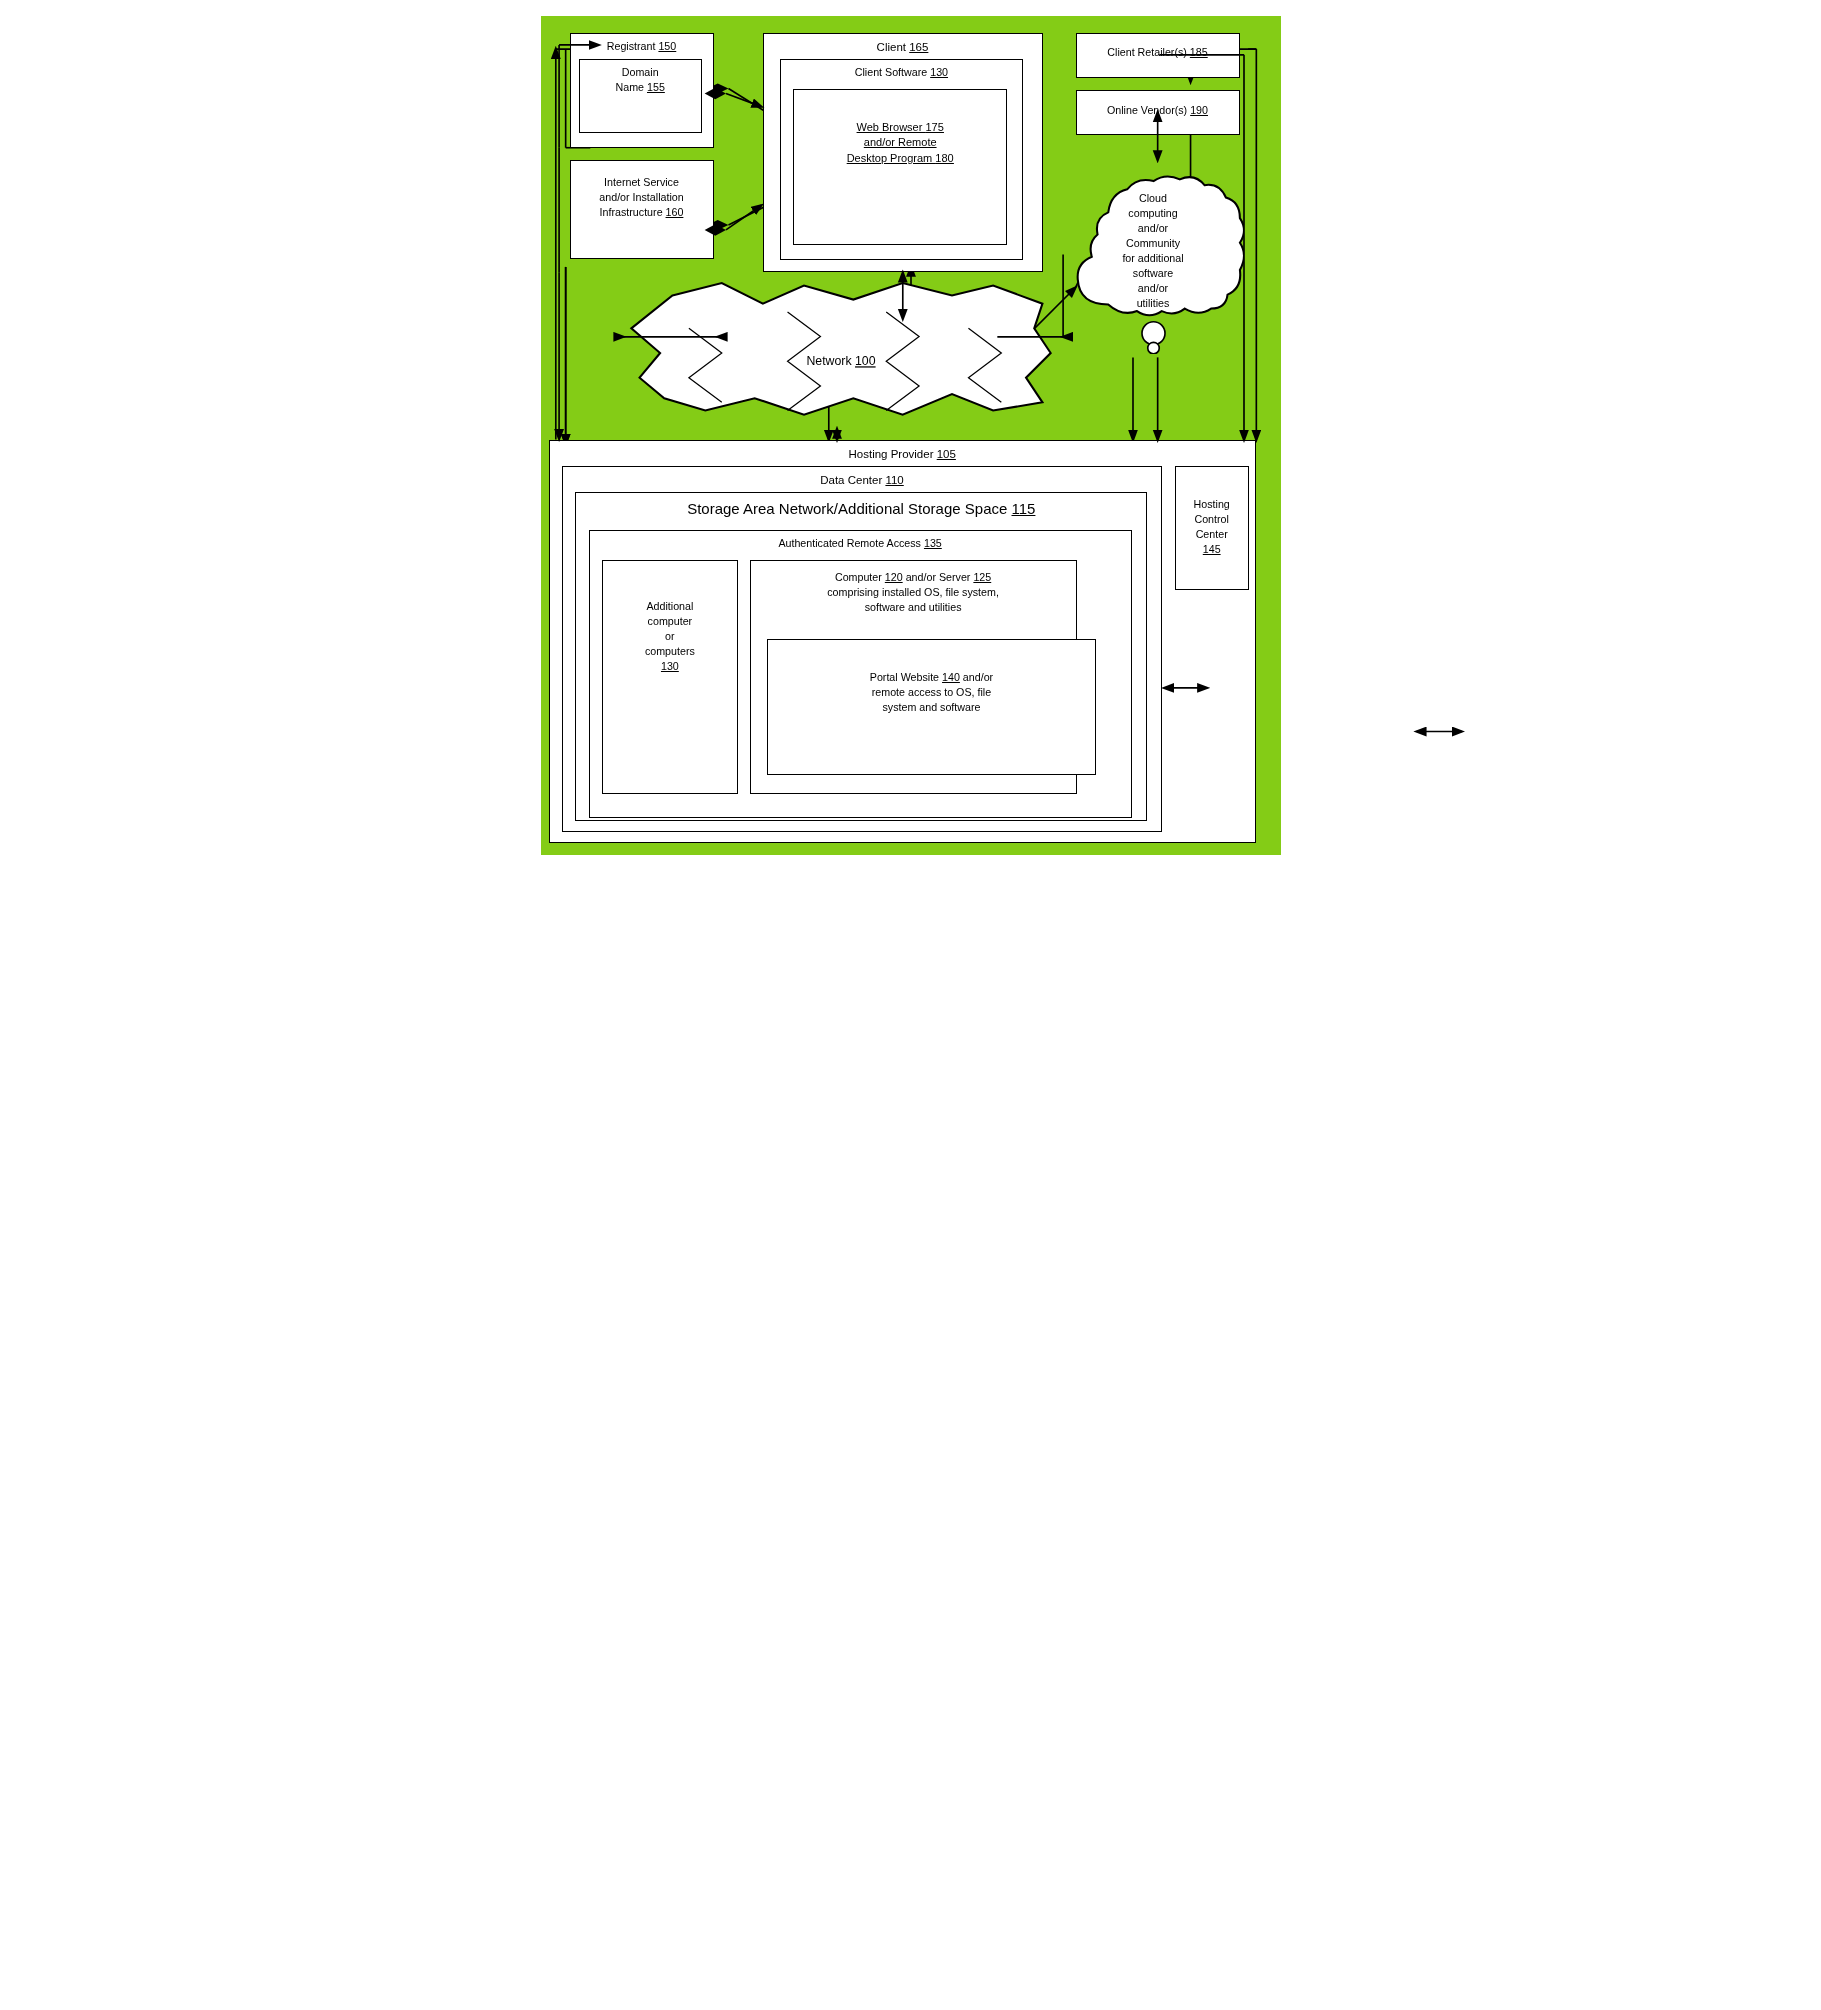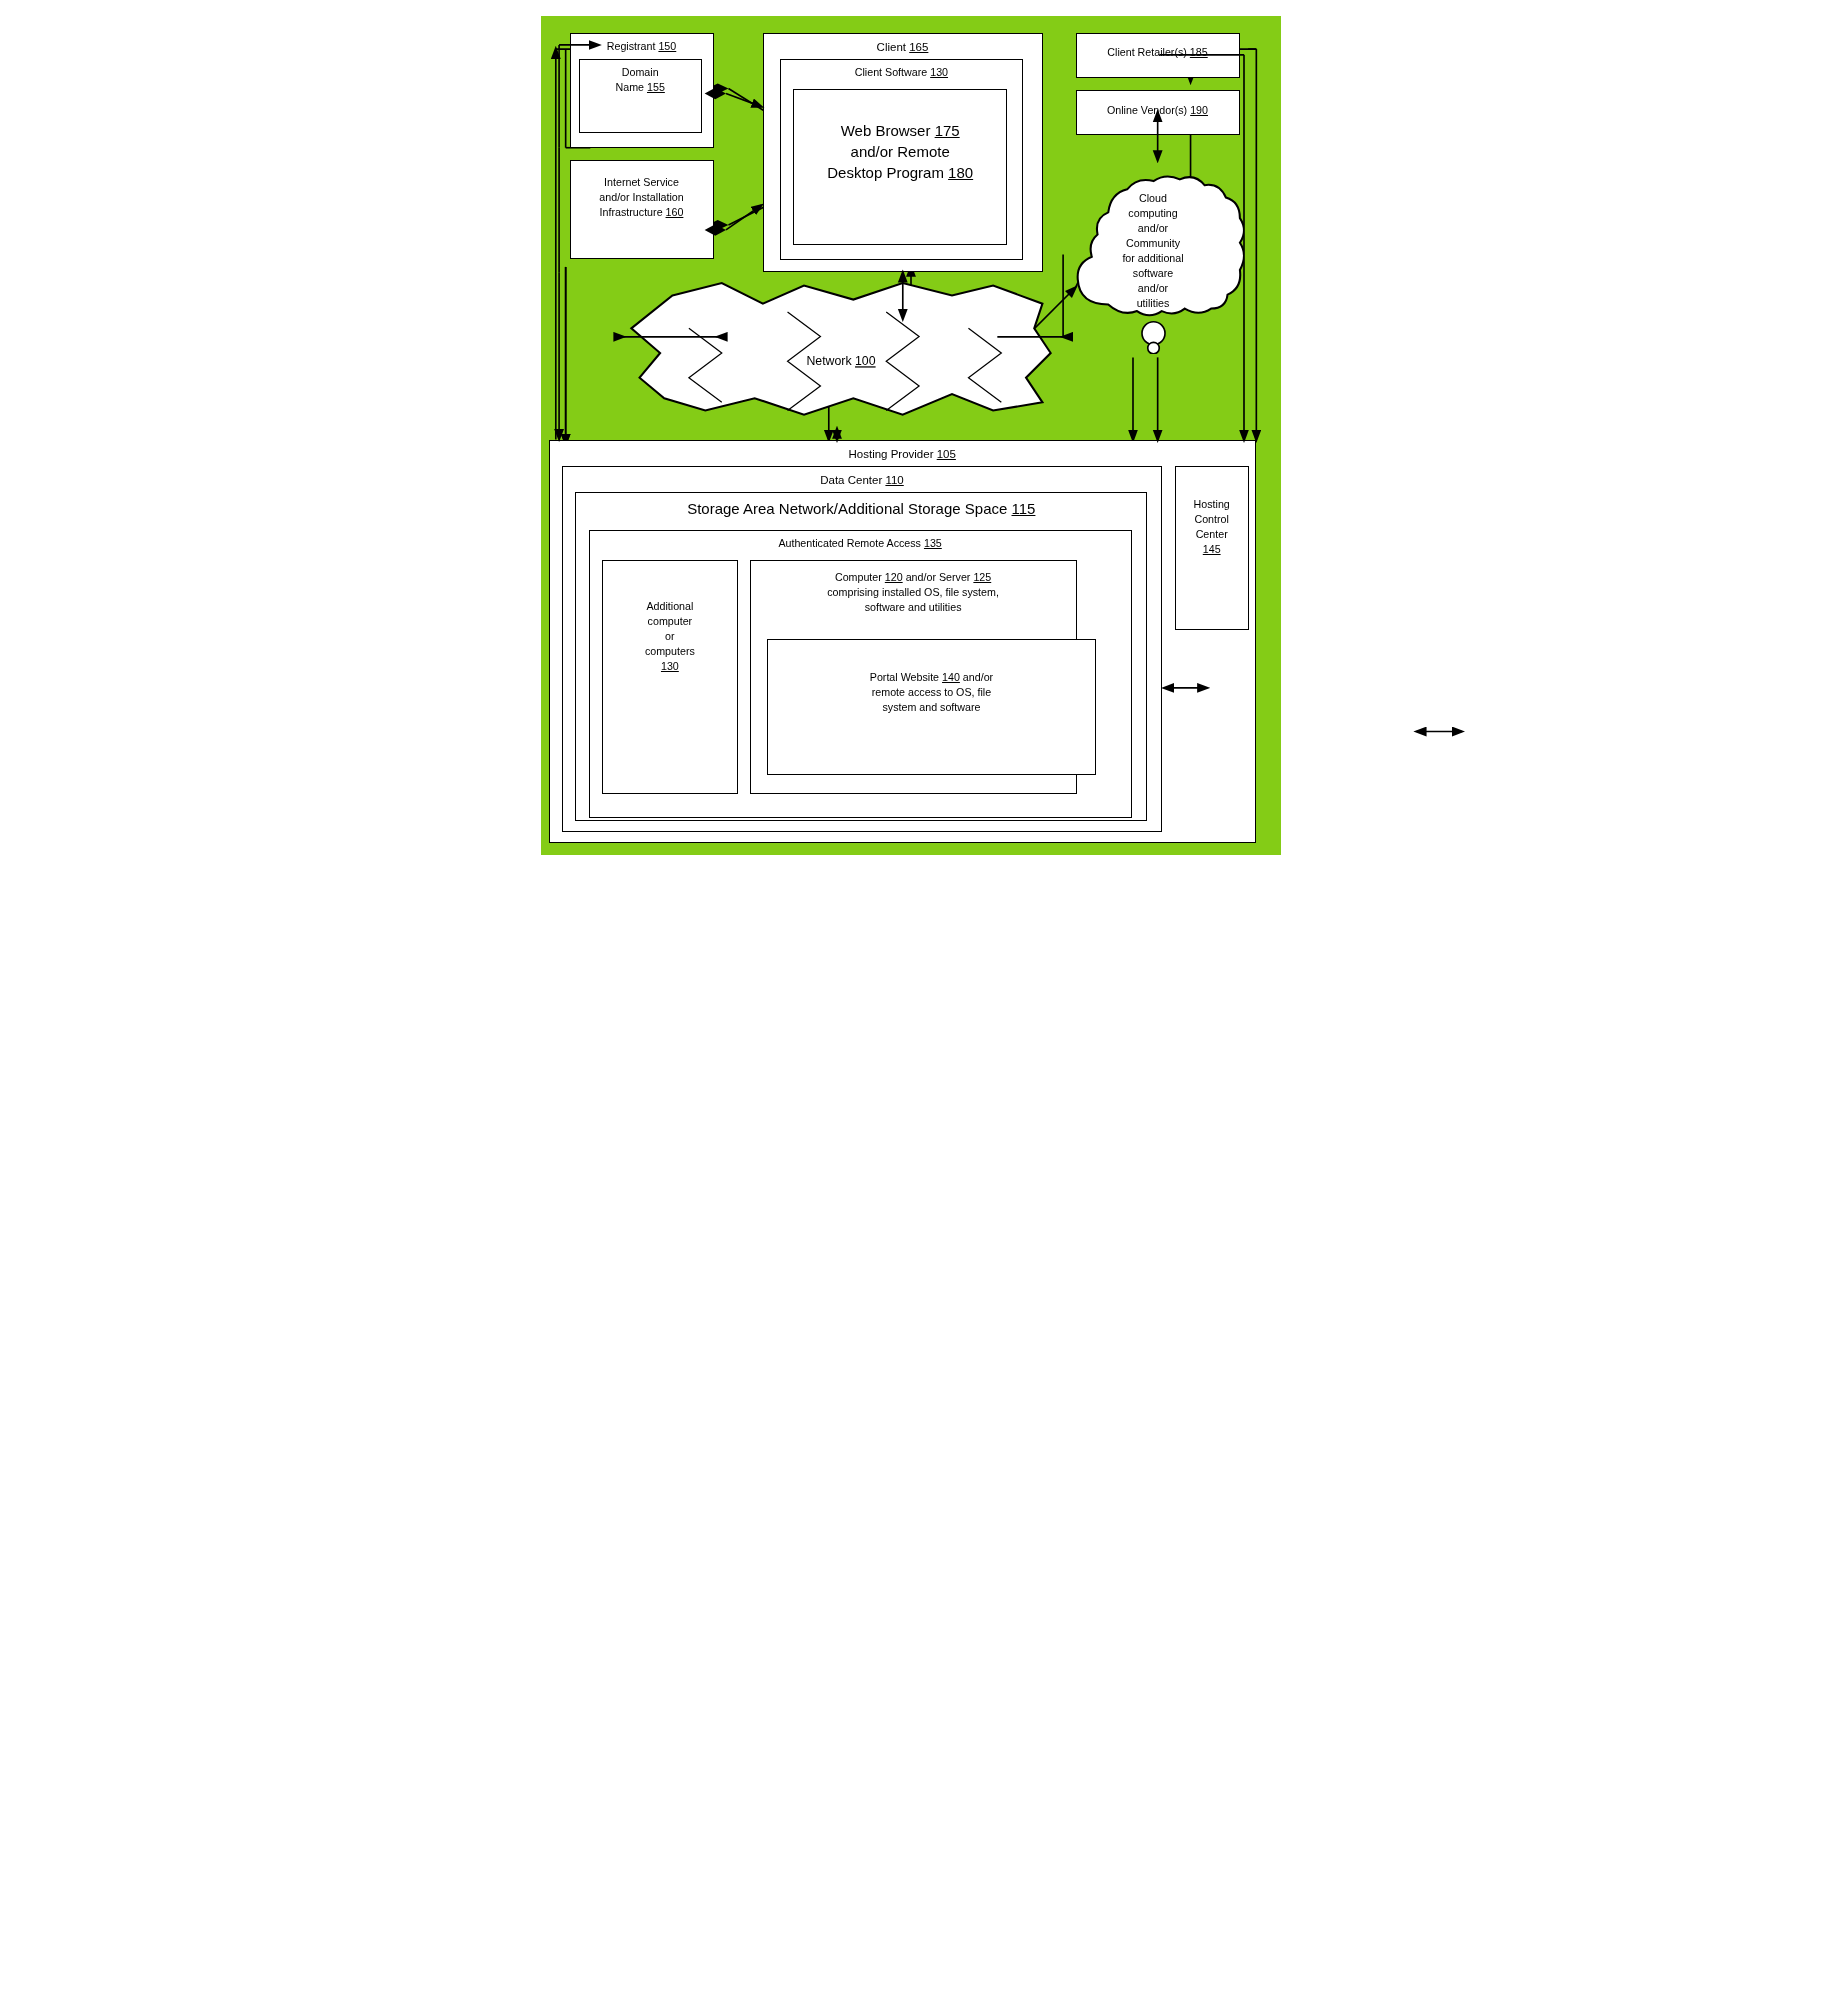--- a/index.html
+++ b/index.html
@@ -154,7 +154,7 @@
       </div>
 
       <div class="box" style="left:12.3px; top:29px; width:214px; height:156px; position:absolute;">
-        <div style="font-size:15px; padding-top:25px;">
+        <div style="font-size:11px; padding-top:25px;text-decoration:underline;">
           Web Browser <u>175</u><br>
           and/or Remote<br>Desktop Program <u>180</u>
         </div>

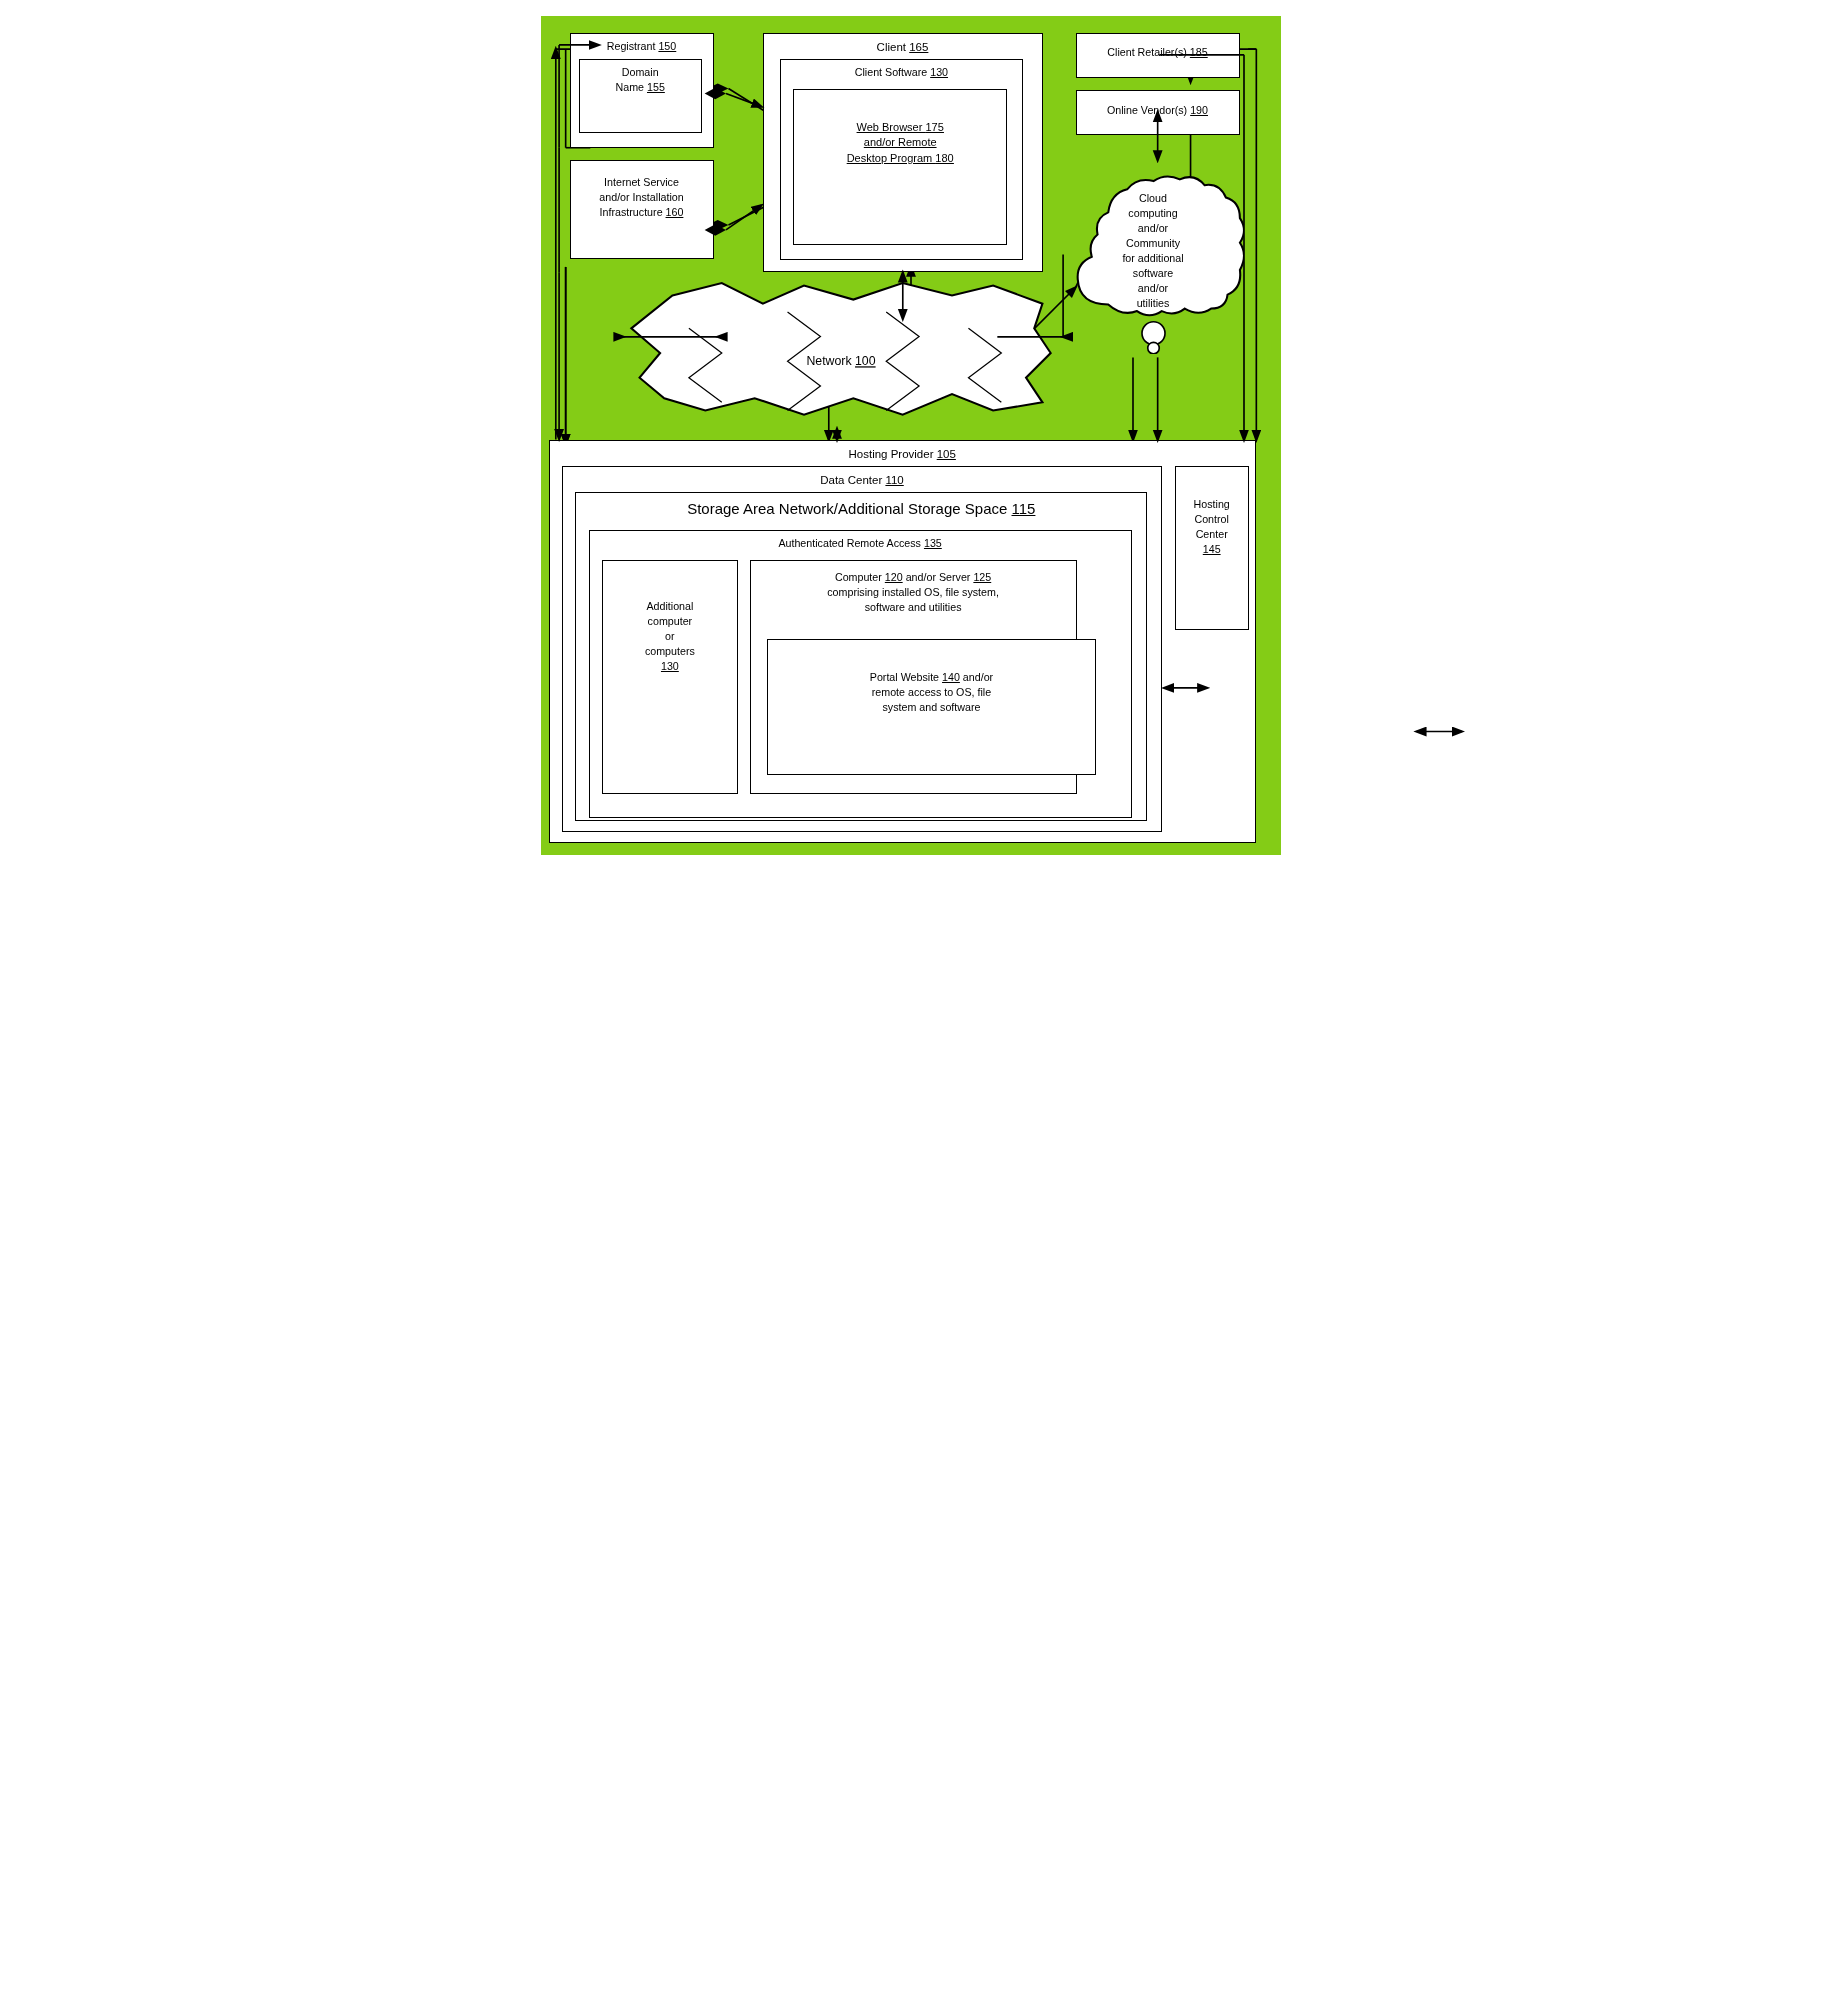--- a/index.html
+++ b/index.html
@@ -294,7 +294,7 @@
       </div>
     </div>
 
-    <div class="box" style="left:625px; top:25px; width:74px; height:164px; position:absolute;text-align:center;">
+    <div class="box" style="left:625px; top:25px; width:74px; height:124px; position:absolute;text-align:center;">
       <div style="font-size:10.7px; padding-top:25px;">
         Hosting<br>Control<br>Center<br><u>145</u>
       </div>

